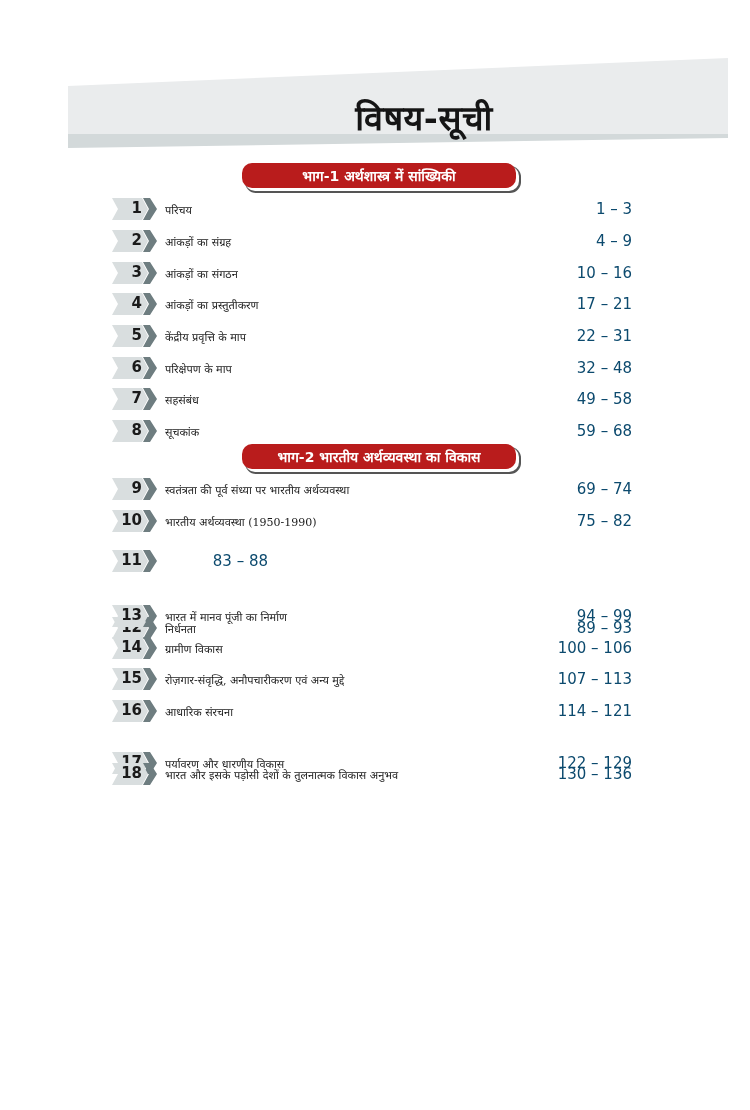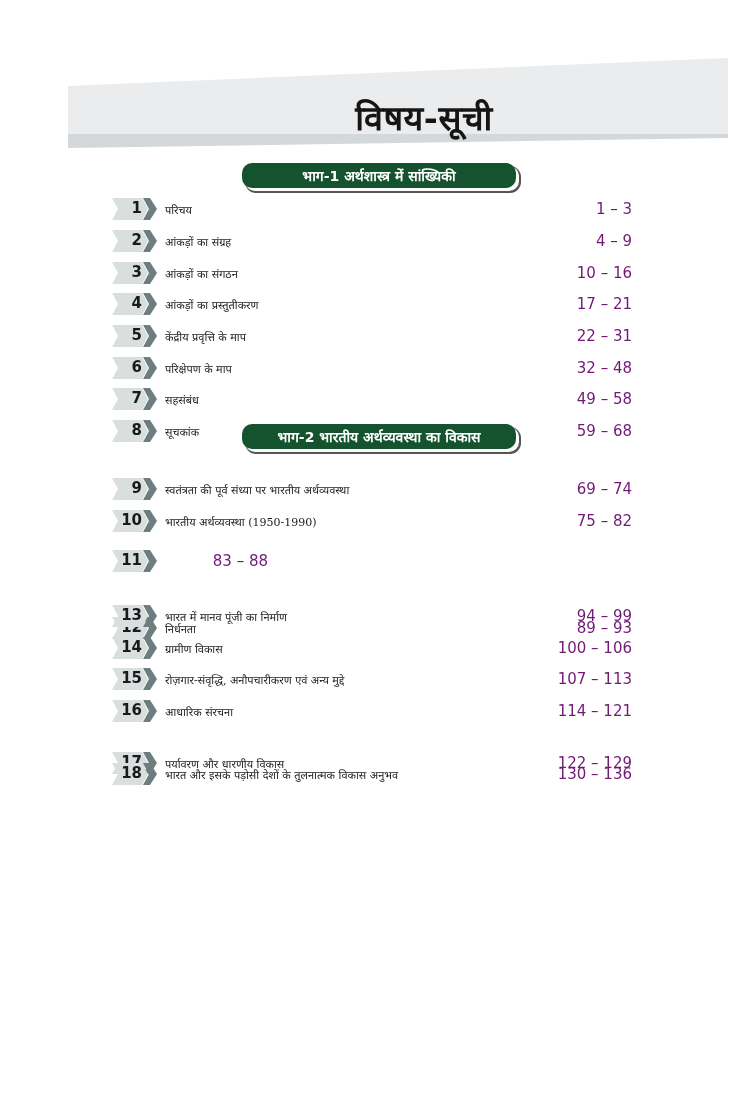--- a/index.html
+++ b/index.html
@@ -17,7 +17,7 @@
   }
   .part-header {
     position: absolute; left: 242px; width: 274px; height: 25px;
-    background: #14532d; border-radius: 10px; color: #ffffff;
+    background: #b91c1c; border-radius: 10px; color: #ffffff;
     box-shadow: 3px 3px 0 0 #ffffff, 4px 4px 0 1px #555555;
     font-family: "DejaVu Sans", "Liberation Sans", sans-serif; font-weight: bold;
     font-size: 14px; display: flex; align-items: center; justify-content: center;

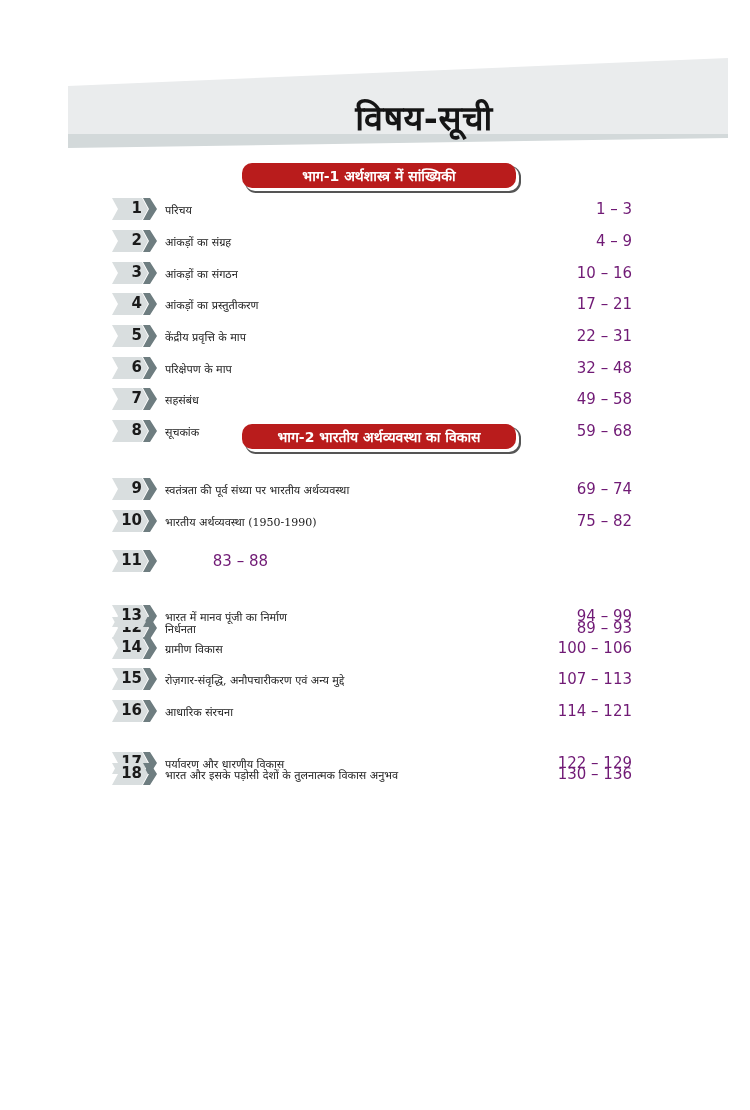--- a/index.html
+++ b/index.html
@@ -40,7 +40,7 @@
   }
   .toc-pages {
     font-family: "DejaVu Sans", "Liberation Sans", sans-serif; font-size: 15px;
-    color: #701a75; text-align: right; white-space: nowrap; width: 110px;
+    color: #0c4a6e; text-align: right; white-space: nowrap; width: 110px;
   }
 </style>
 </head>

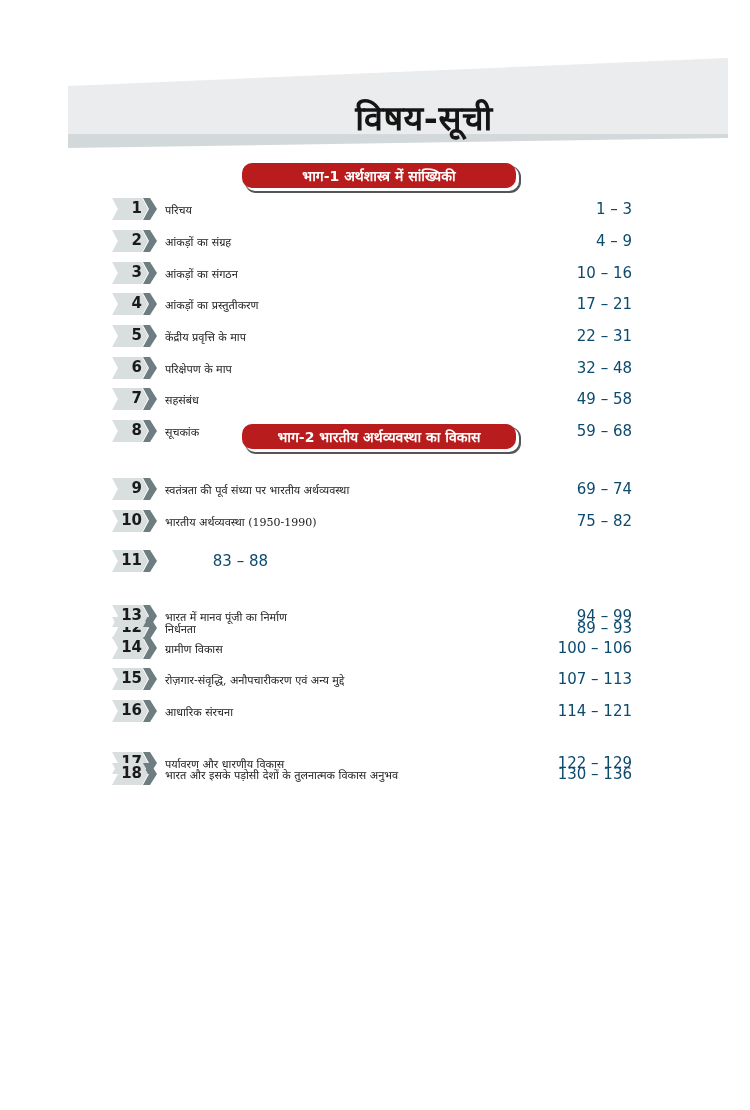--- a/index.html
+++ b/index.html
@@ -147,7 +147,7 @@
     </div>
   </div>
 
-<div class="part-header" style="top:424px;">भाग-2 भारतीय अर्थव्यवस्था का विकास</div>
+<div class="part-header" style="top:444px;">भाग-2 भारतीय अर्थव्यवस्था का विकास</div>
 
 <div id="part2">
     <div class="toc-row" style="top: 478px;">

